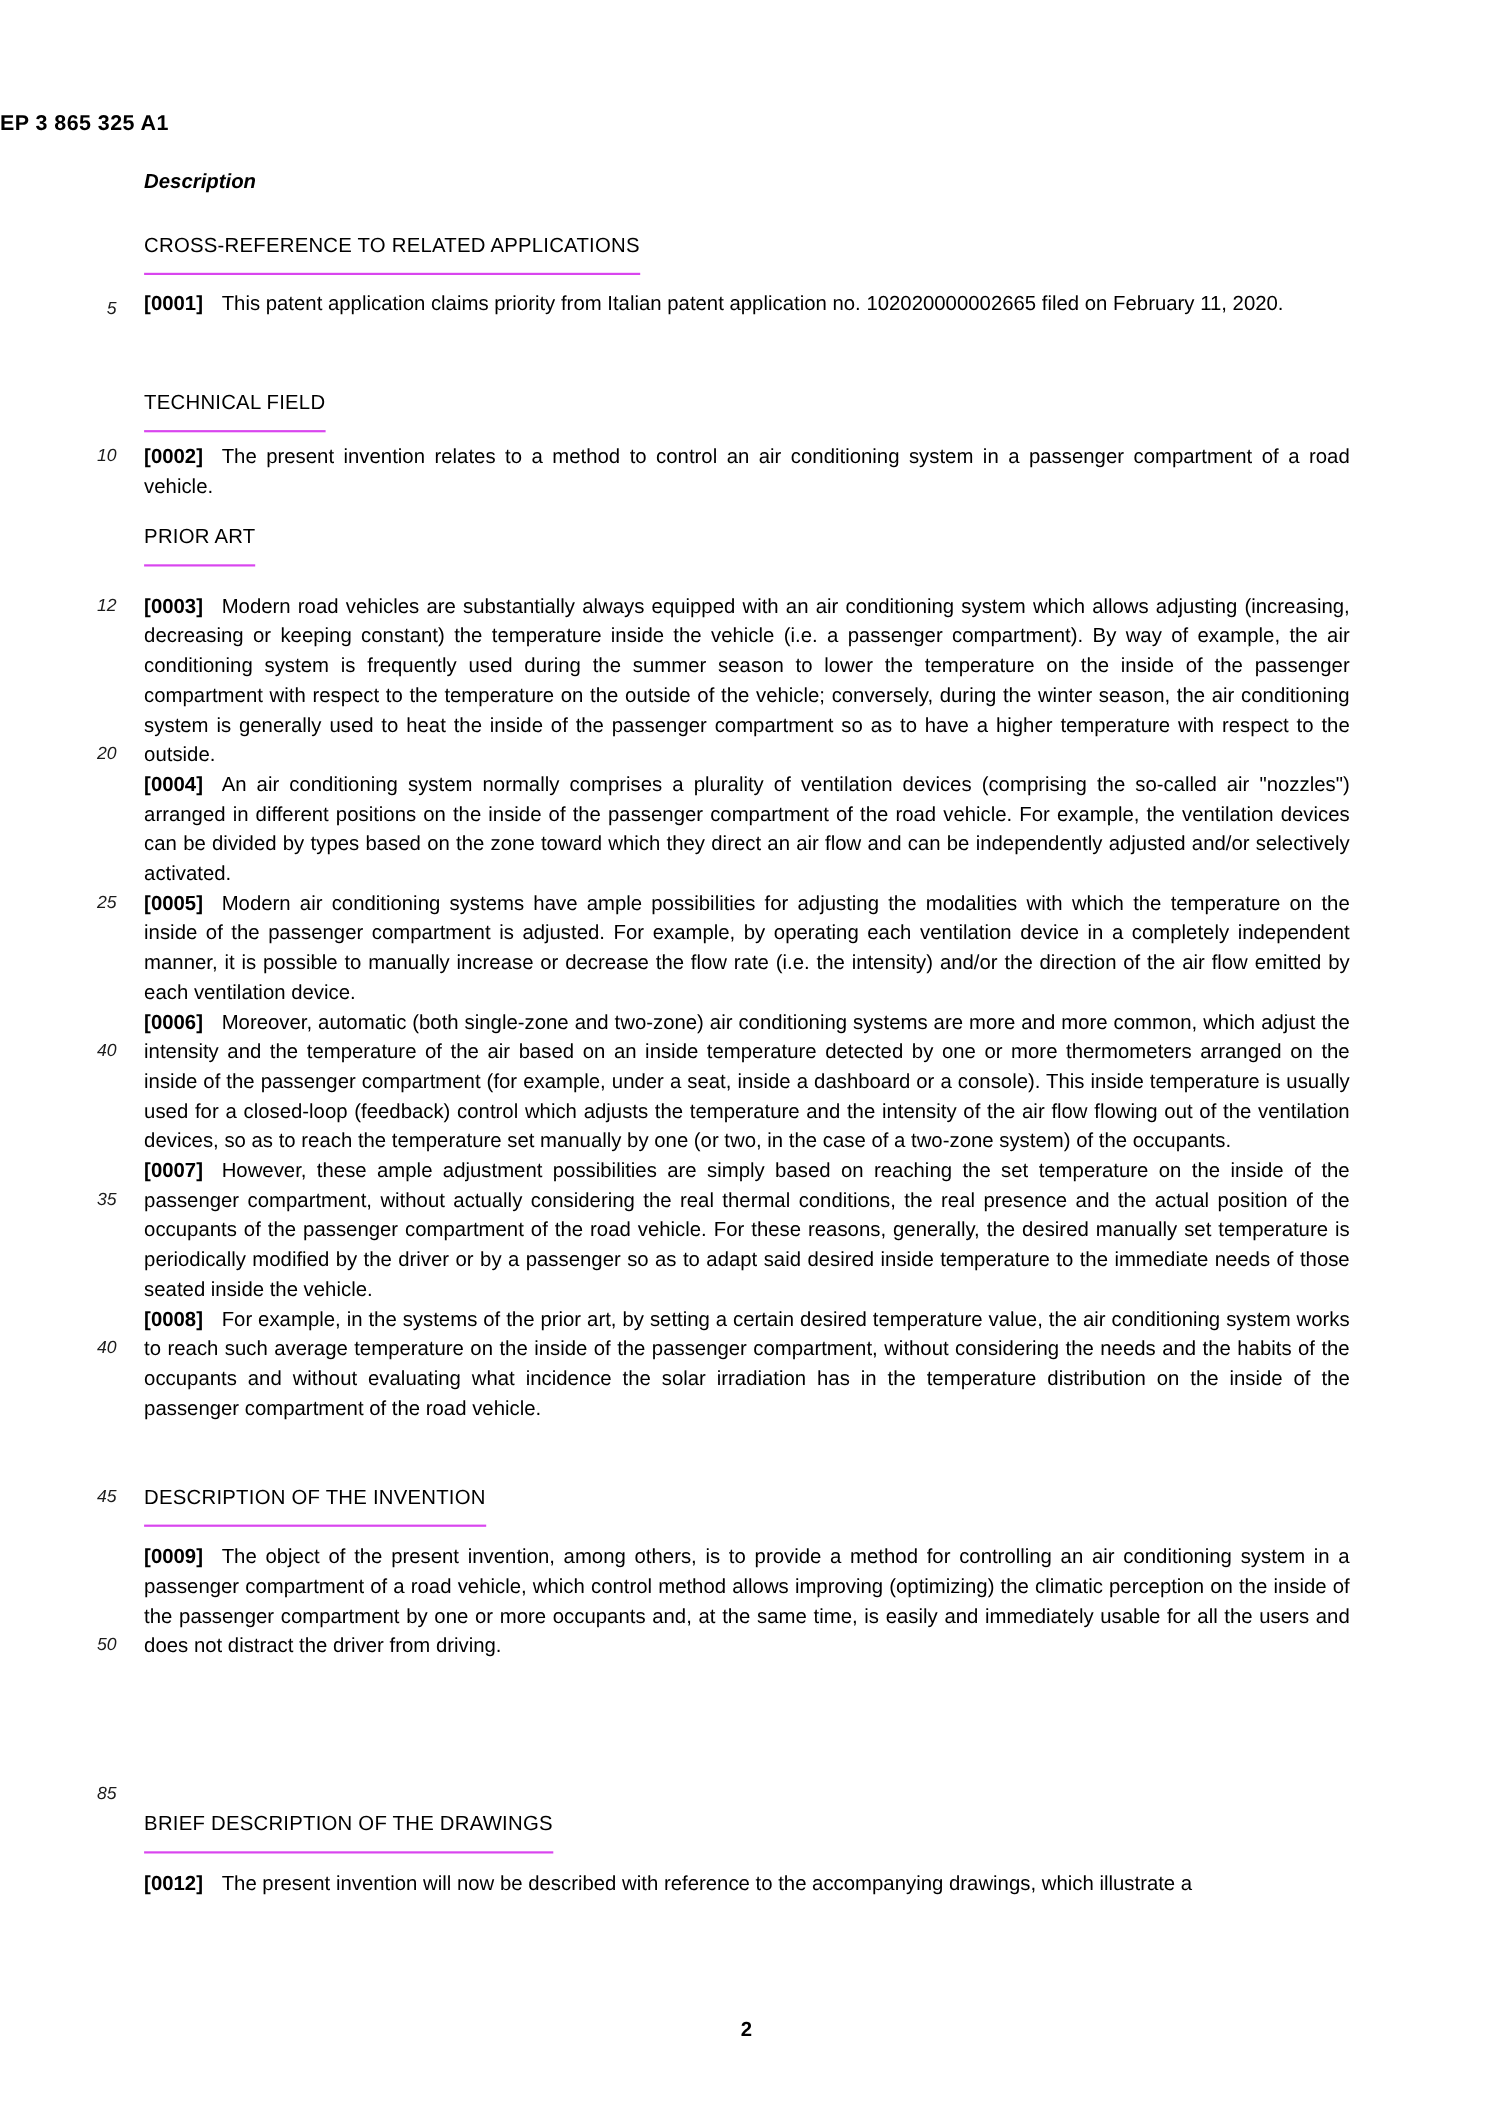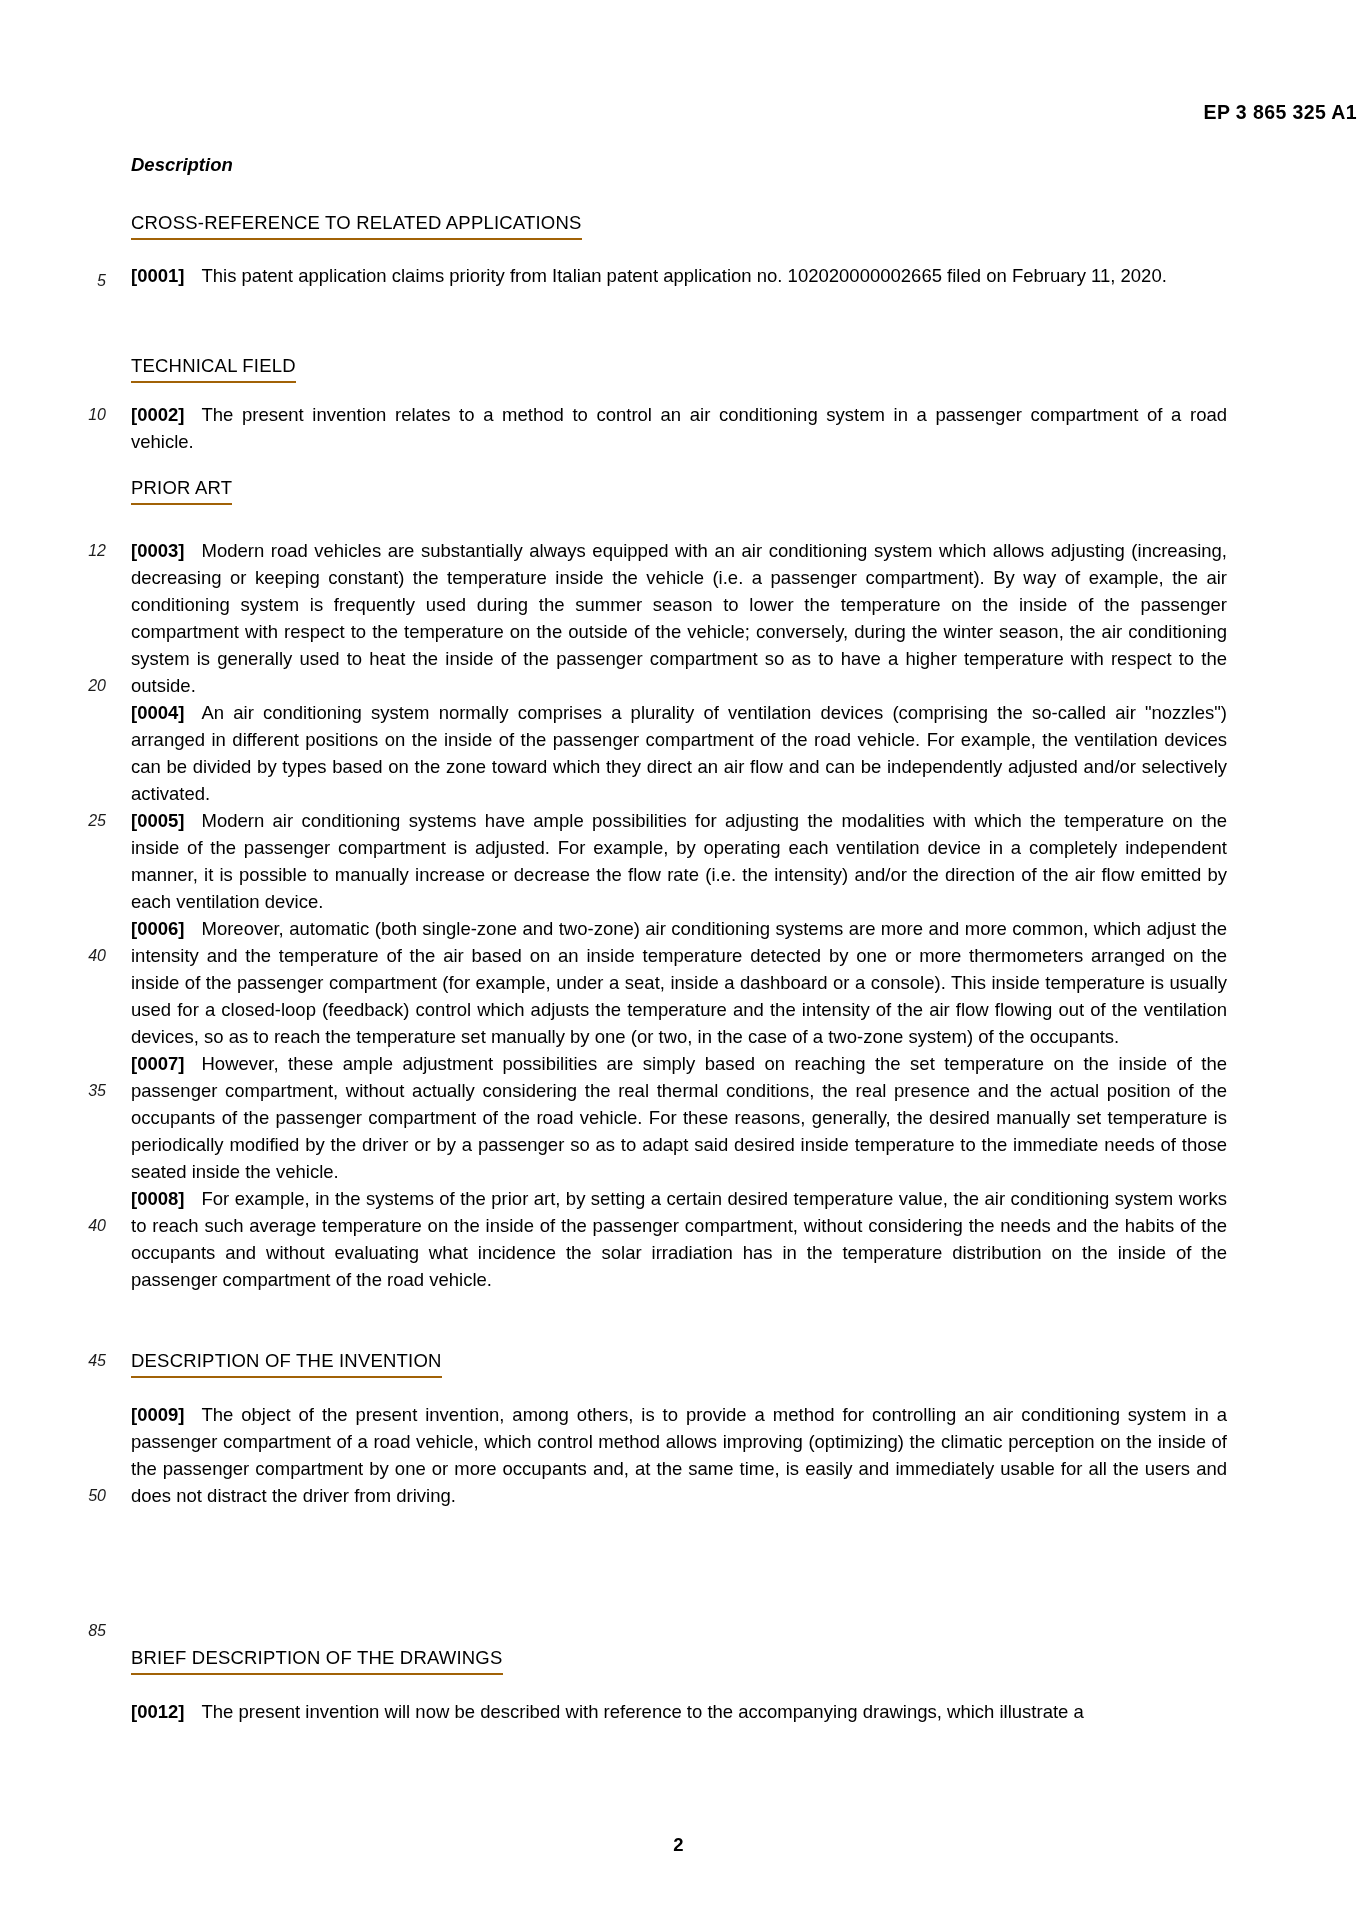--- a/index.html
+++ b/index.html
@@ -22,7 +22,7 @@
     left: 0;
     top: 101px;
     width: 1357px;
-    text-align: right;
+    text-align: left;
     font-size: 19.5px;
     font-weight: bold;
     letter-spacing: 0.4px;

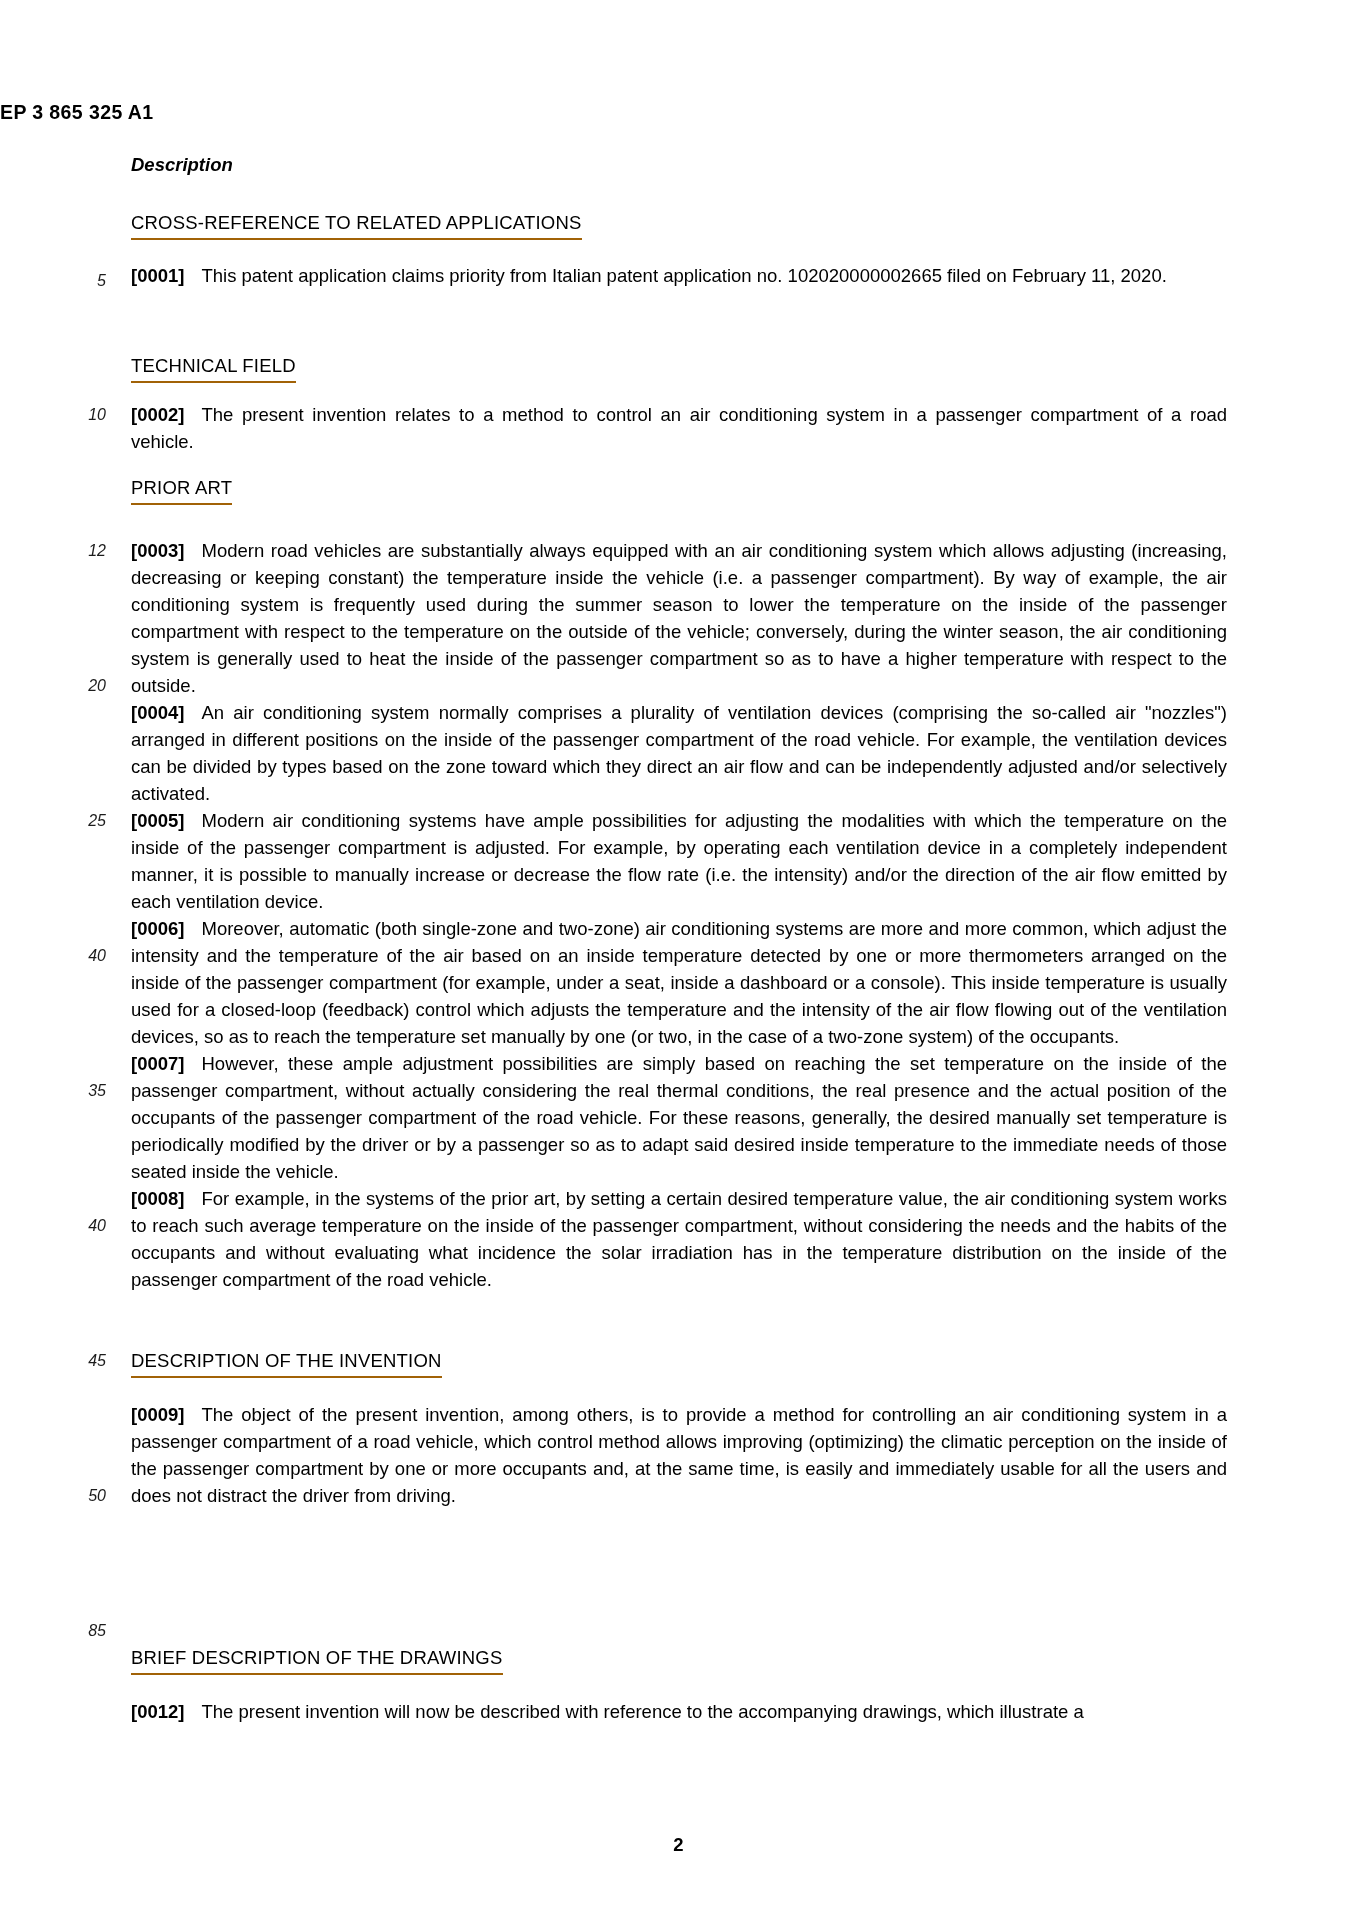--- a/index.html
+++ b/index.html
@@ -47,8 +47,8 @@
   }
   .sec-heading .hd {
     display: inline-block;
-    border-bottom: 2px solid #a16207;
-    padding-bottom: 2px;
+    border-bottom: 2px solid #d946ef;
+    padding-bottom: 12px;
   }
 
   

